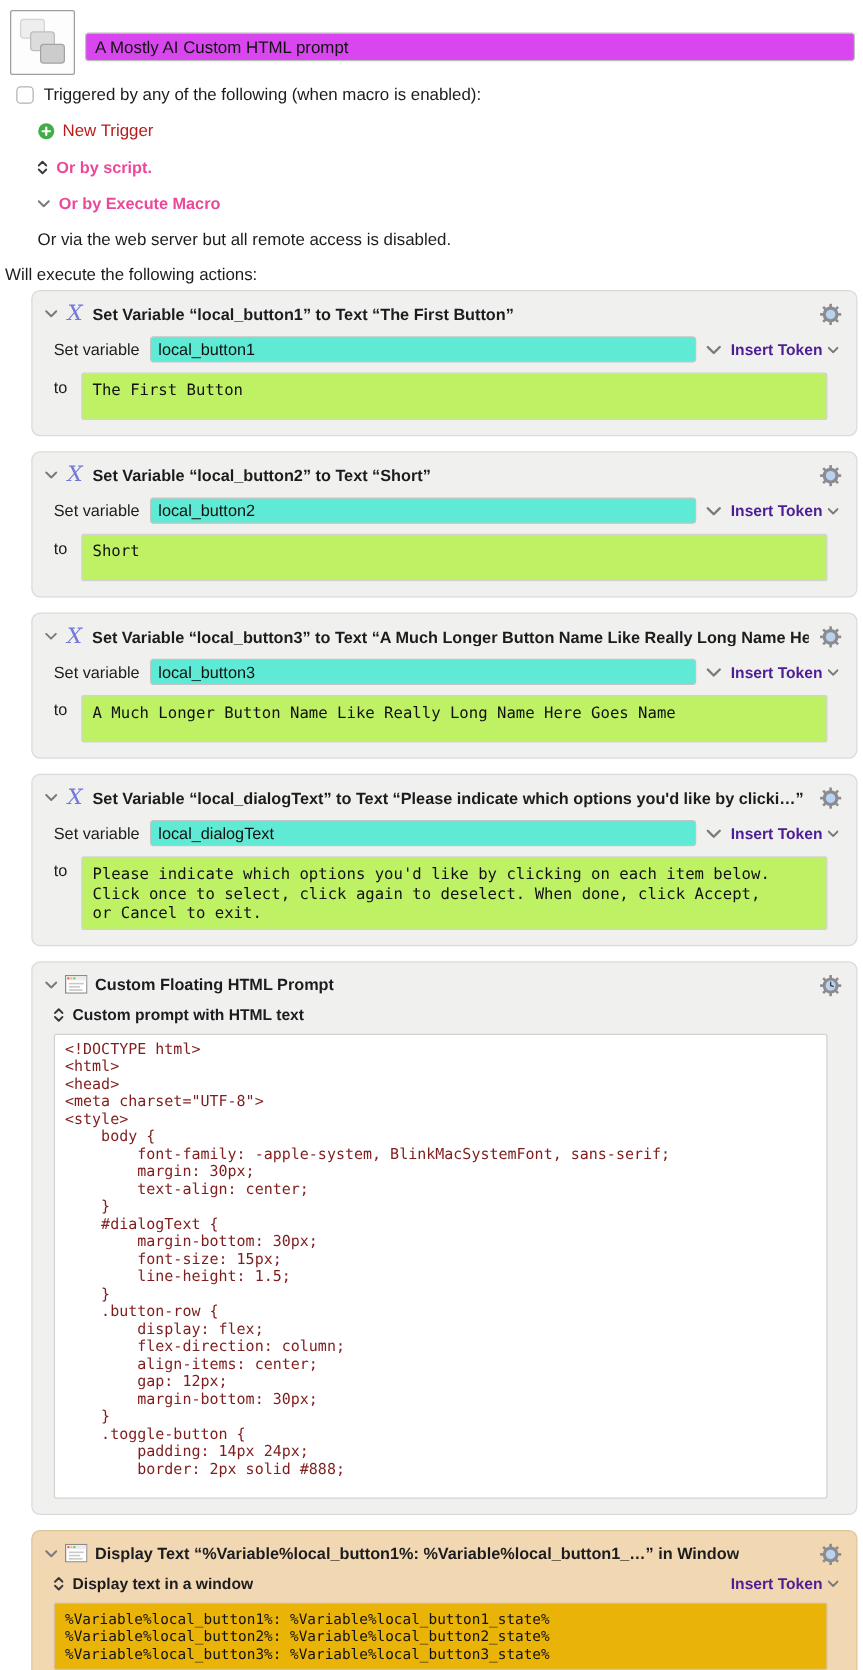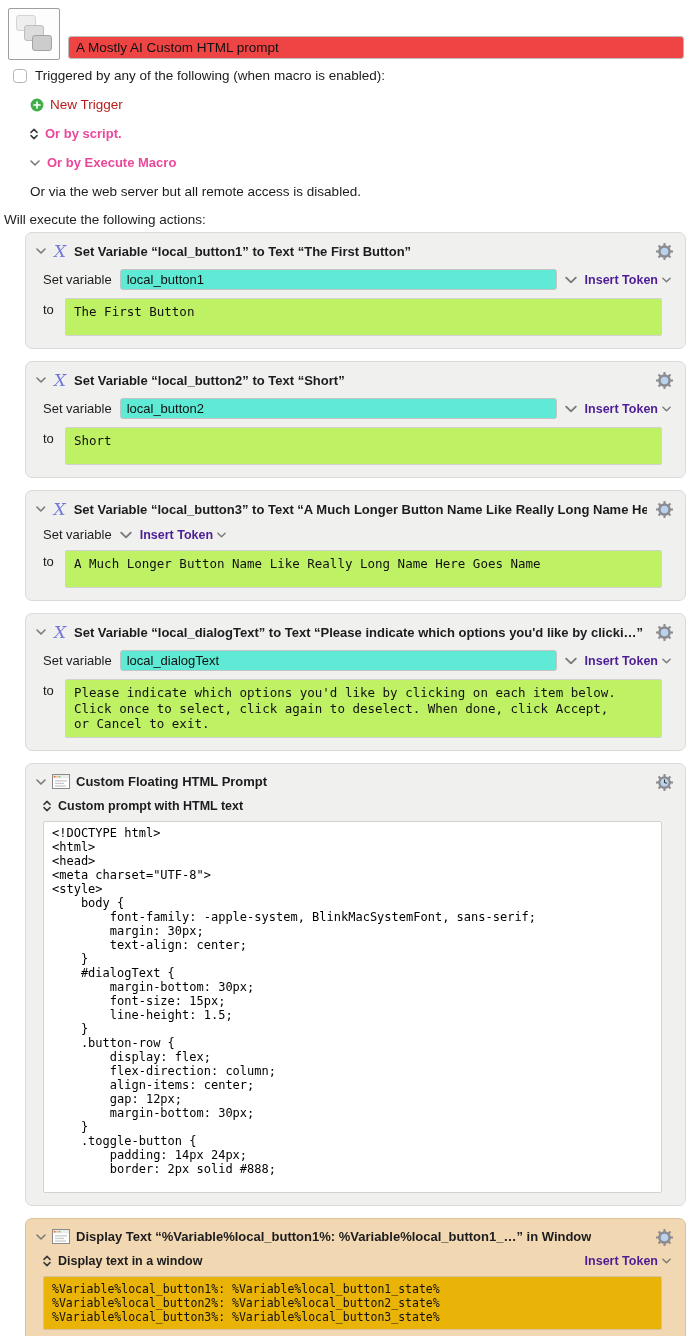--- a/index.html
+++ b/index.html
@@ -14,8 +14,8 @@
   .macro-icon .k1 { left:7px;  top:6px;  background:#eeeeee; border:1px solid #d4d4d4; }
   .macro-icon .k2 { left:15px; top:16px; background:#dcdcdc; border:1px solid #bdbdbd; }
   .macro-icon .k3 { left:23px; top:26px; background:#cccccc; border:1px solid #a3a3a3; }
-  .title-input { flex:1; margin-top:28px; height:23px; border:1px solid #bdbdbd; border-radius:3px;
-                 background:#ef4444; font:13.5px "Liberation Sans", sans-serif; padding:0 7px; color:#111; }
+  .title-input { flex:1; margin-top:18px; height:23px; border:1px solid #bdbdbd; border-radius:3px;
+                 background:#d946ef; font:13.5px "Liberation Sans", sans-serif; padding:0 7px; color:#111; }
 
   .chk-row { display:flex; align-items:center; gap:8px; margin:8px 0 0 13px; font-size:13.5px; }
   .checkbox { width:14px; height:14px; border:1px solid #b3b3b3; border-radius:3.5px; background:#fff; flex:none; }

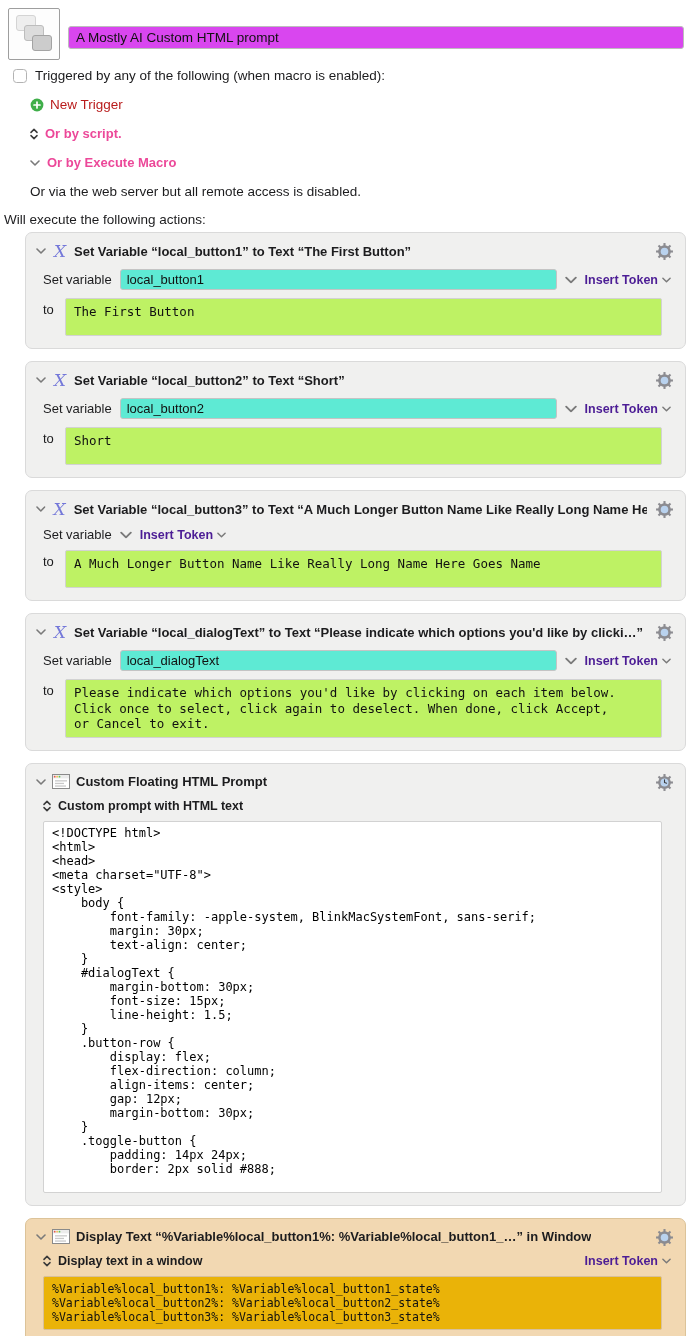--- a/index.html
+++ b/index.html
@@ -221,6 +221,7 @@
     </svg>
   <div class="act-row">
     <span class="lbl">Set variable</span>
+    <input class="var-input" value="local_button3" style="">
     <svg class="icon mini-chev" viewBox="0 0 10 6">
         <use href="#sym-chev"></use>
       </svg>

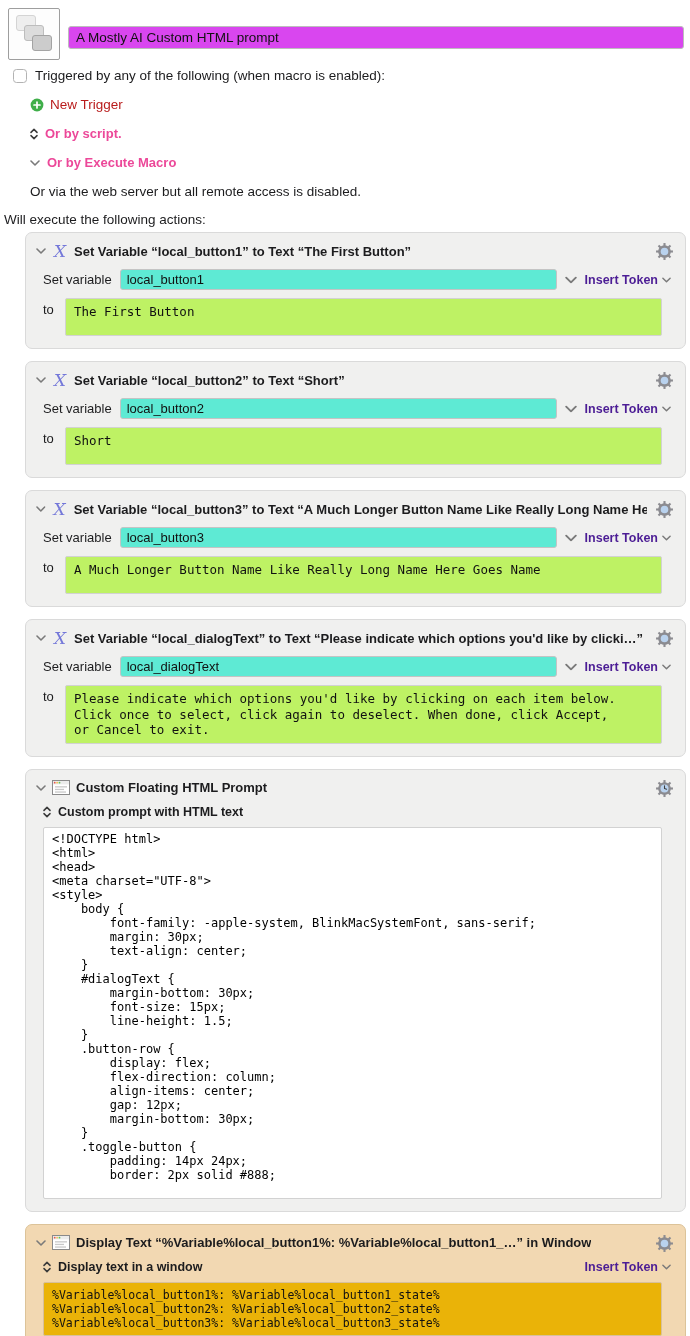--- a/index.html
+++ b/index.html
@@ -53,7 +53,7 @@
   .sub-row .spacer { flex:1; }
   .code-box { margin:8px 11px 0 7px; background:#fff; border:1px solid #d2d2d2; border-radius:2px;
               height:372px; overflow:hidden; font:12px/14px "DejaVu Sans Mono", monospace;
-              padding:4px 8px; white-space:pre; color:#000000; }
+              padding:4px 8px; white-space:pre; color:#7f1d1d; }
   .disp-box { margin:8px 11px 0 7px; background:#eab308; border:1px solid #d8c09b; border-radius:2px;
               font:11.5px/14px "DejaVu Sans Mono", monospace; padding:5px 8px;
               white-space:pre; color:#111; }

